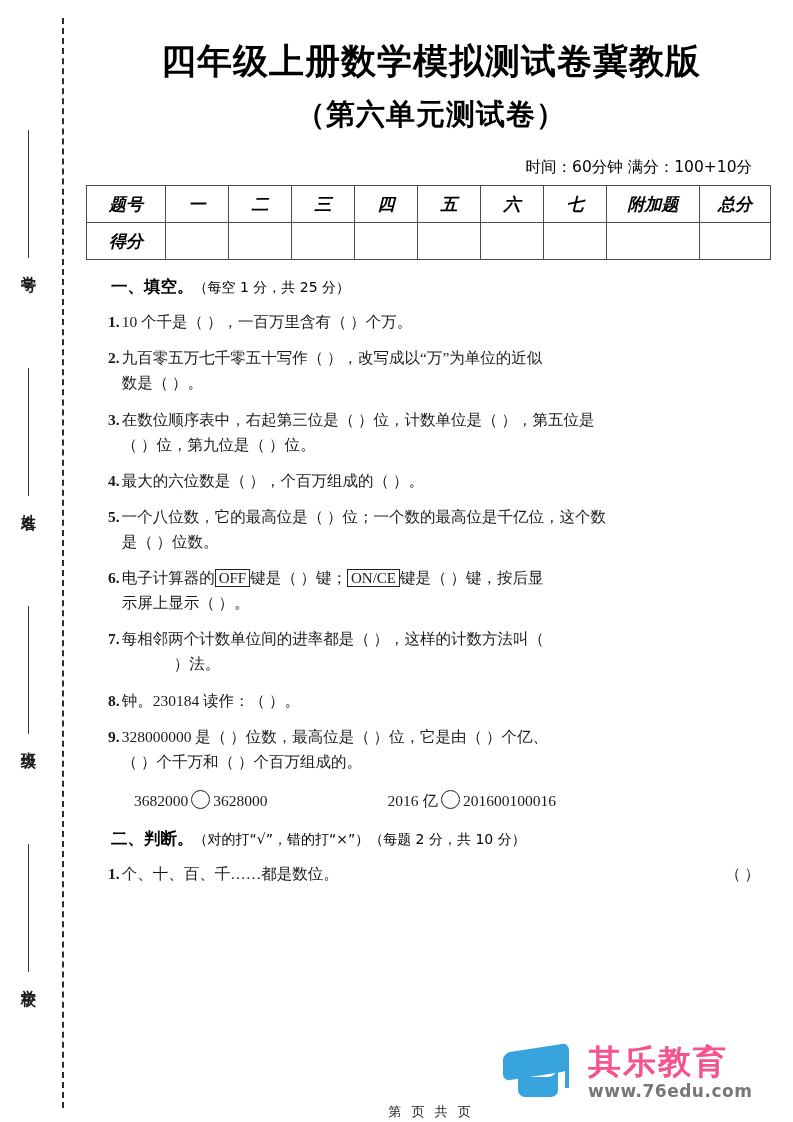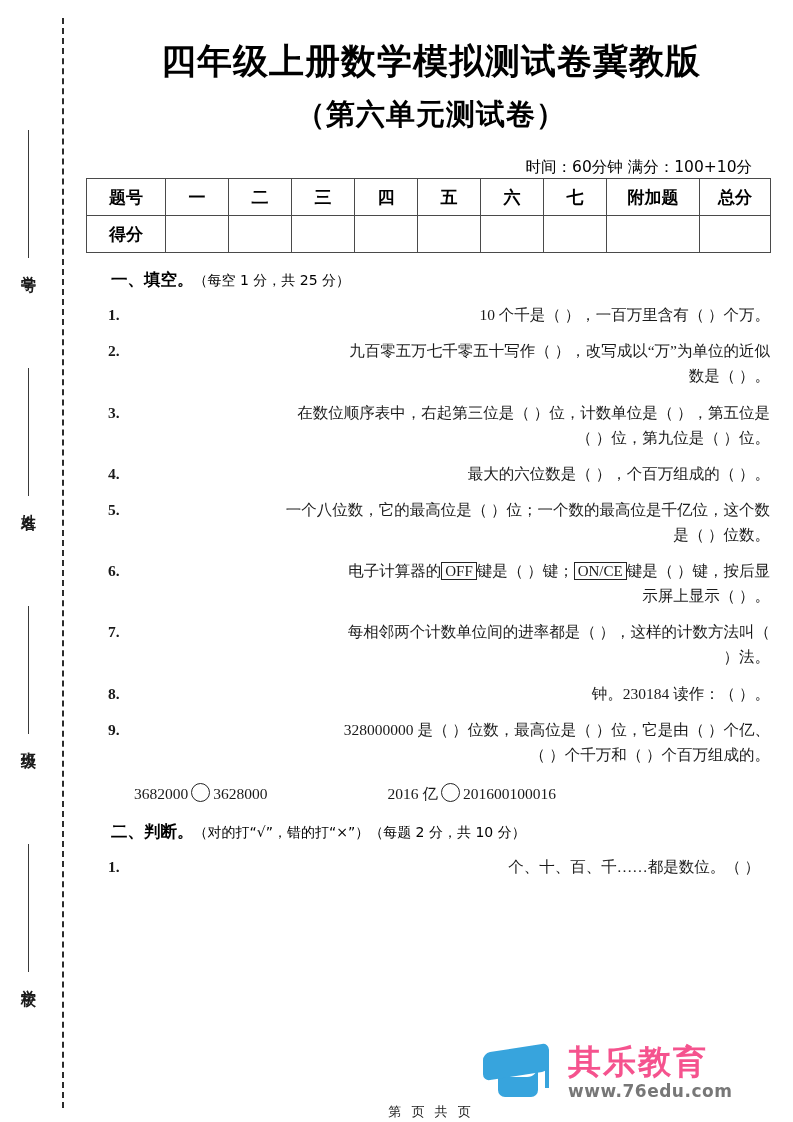--- a/index.html
+++ b/index.html
@@ -92,8 +92,9 @@
   table.score-table {
     border-collapse: collapse;
     width: 668px;
-    margin-top: 0;
+    margin-top: 7px;
     table-layout: fixed;
+    font-style: italic;
   }
   table.score-table td {
     border: 1px solid #4a4a4a;

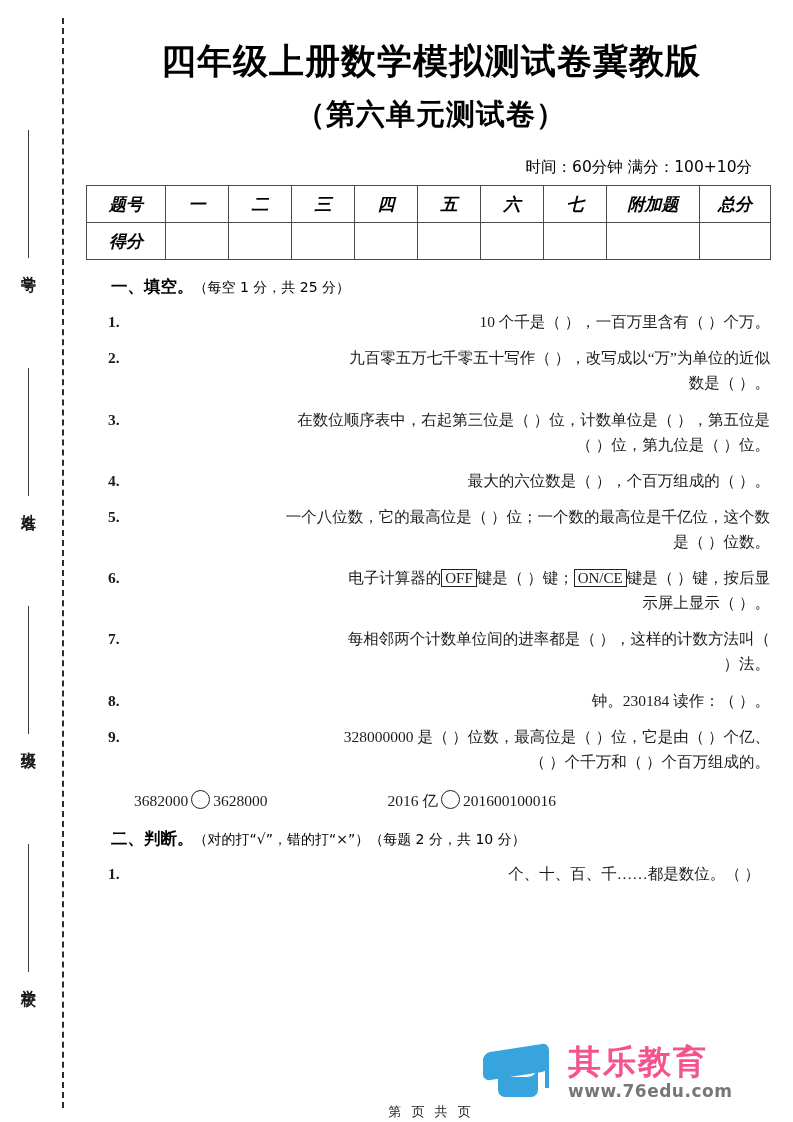--- a/index.html
+++ b/index.html
@@ -141,7 +141,6 @@
     flex: 1 1 auto;
     text-indent: 0;
     padding-right: 6px;
-    text-align: right;
   }
   .q-body .ln2 { display: block; }
   .indent-lg { display: inline-block; width: 52px; }

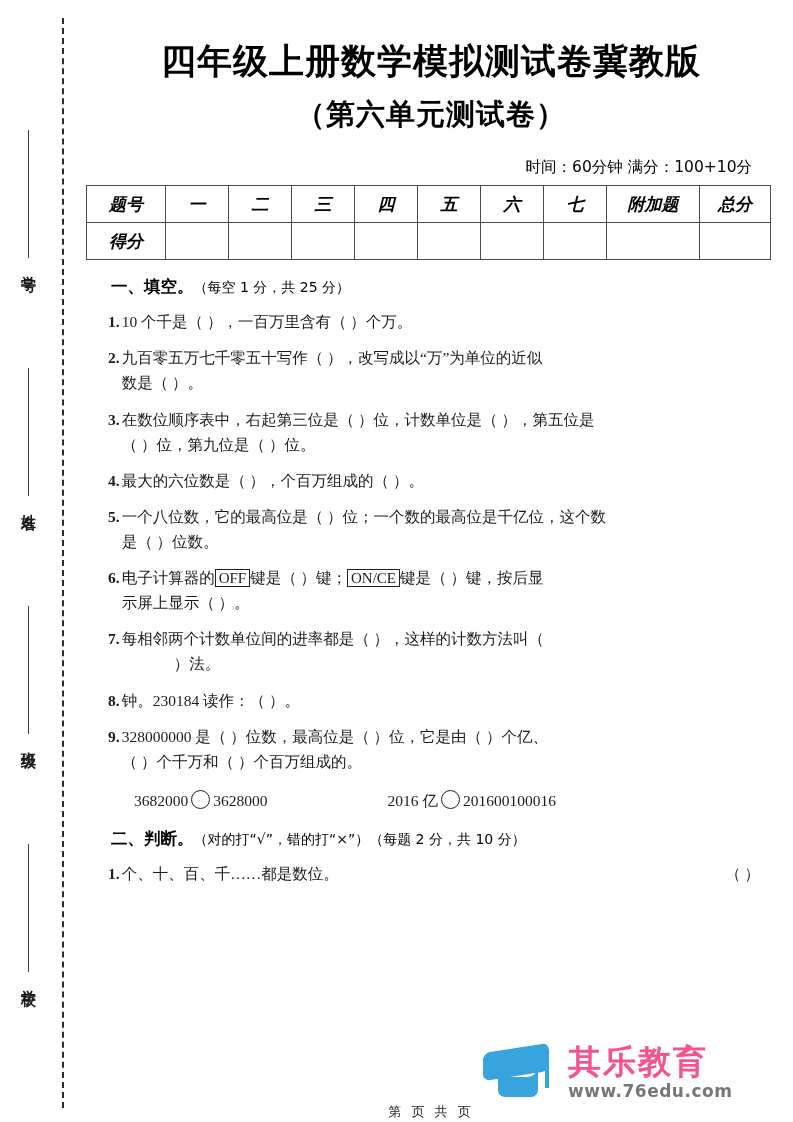--- a/index.html
+++ b/index.html
@@ -184,7 +184,7 @@
   
   .logo {
     position: absolute;
-    left: 480px; top: 1042px;
+    left: 500px; top: 1042px;
     display: flex;
     align-items: center;
   }

